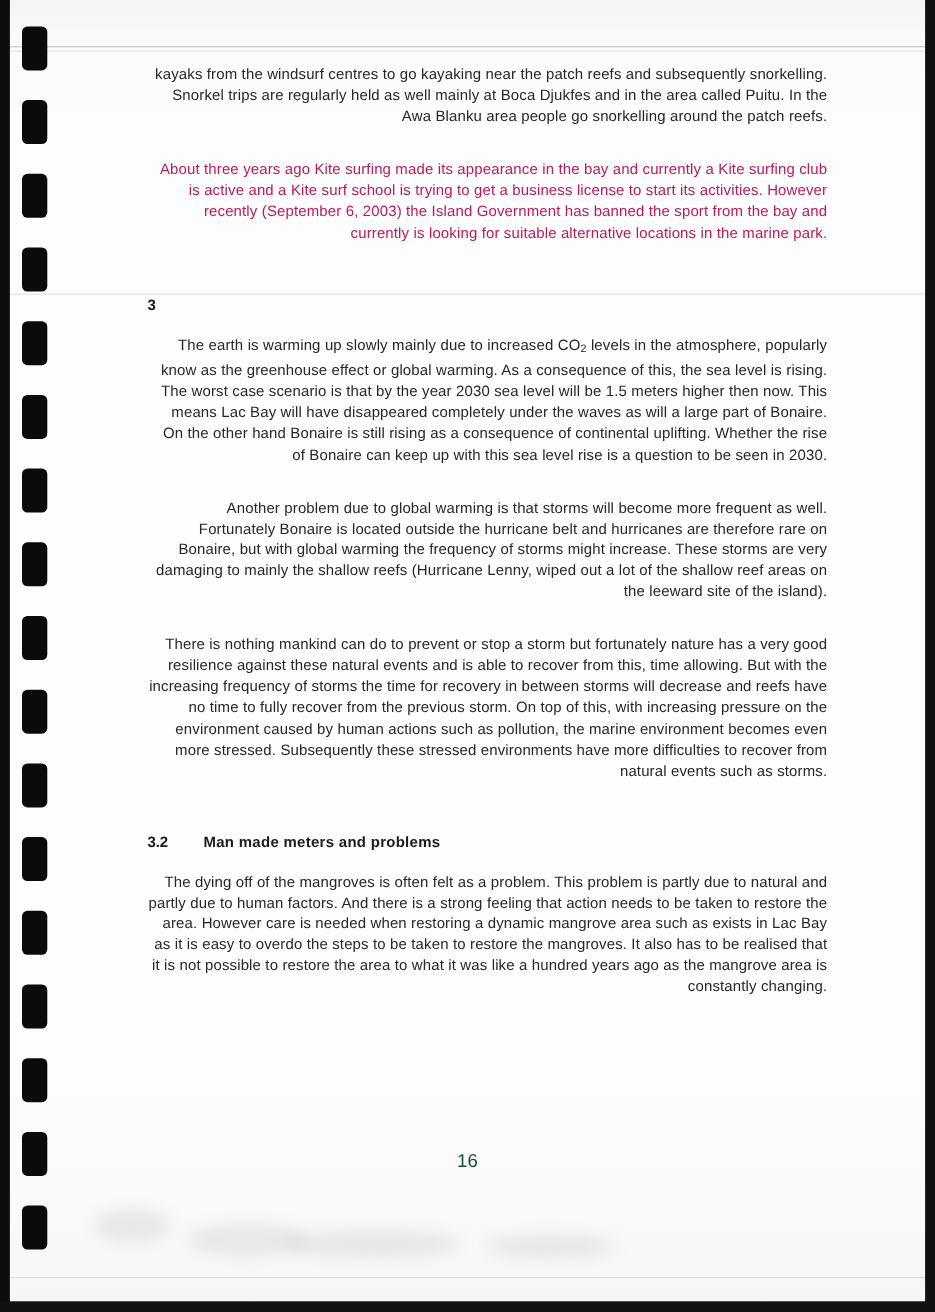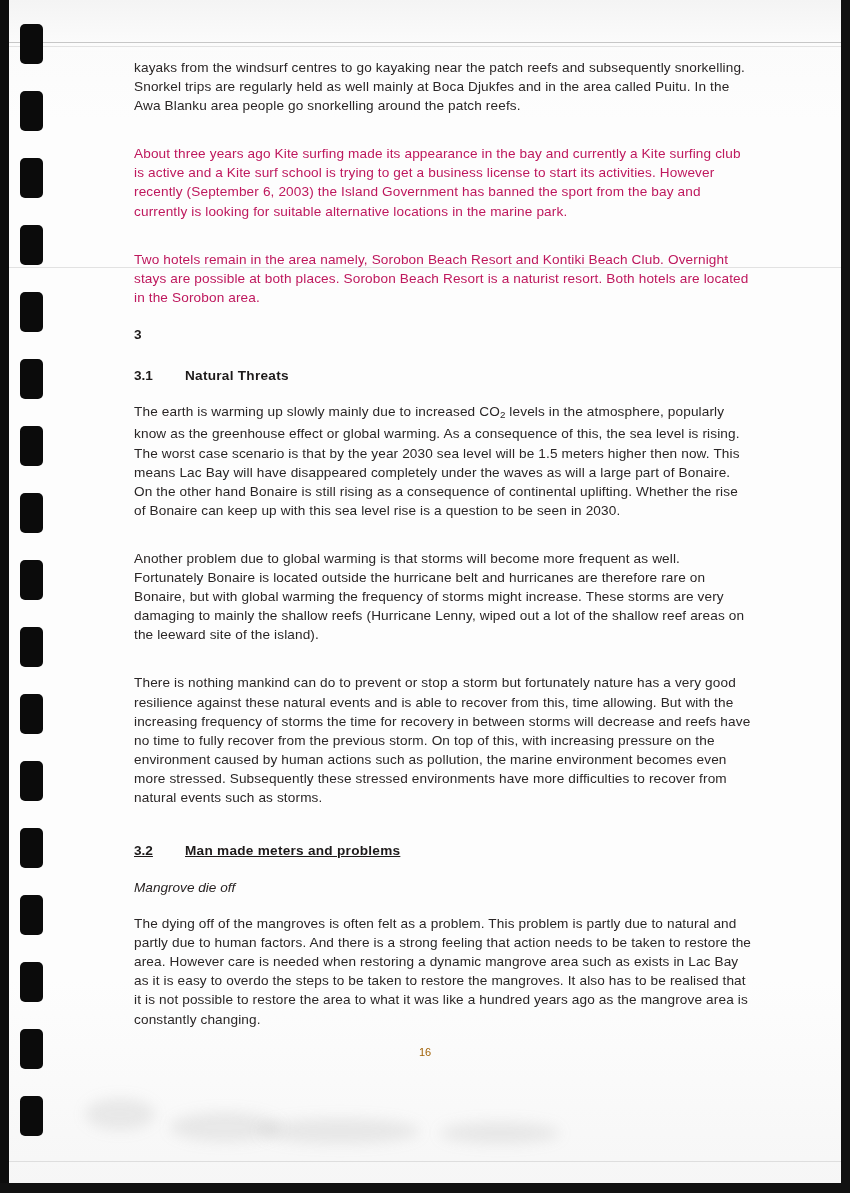--- a/index.html
+++ b/index.html
@@ -114,7 +114,7 @@
     line-height: 19.1px;
     letter-spacing: 0.01em;
     color: #2a2626;
-    text-align: left;
+    text-align: right;
   }
   .para.faded {
     color: #be185d;

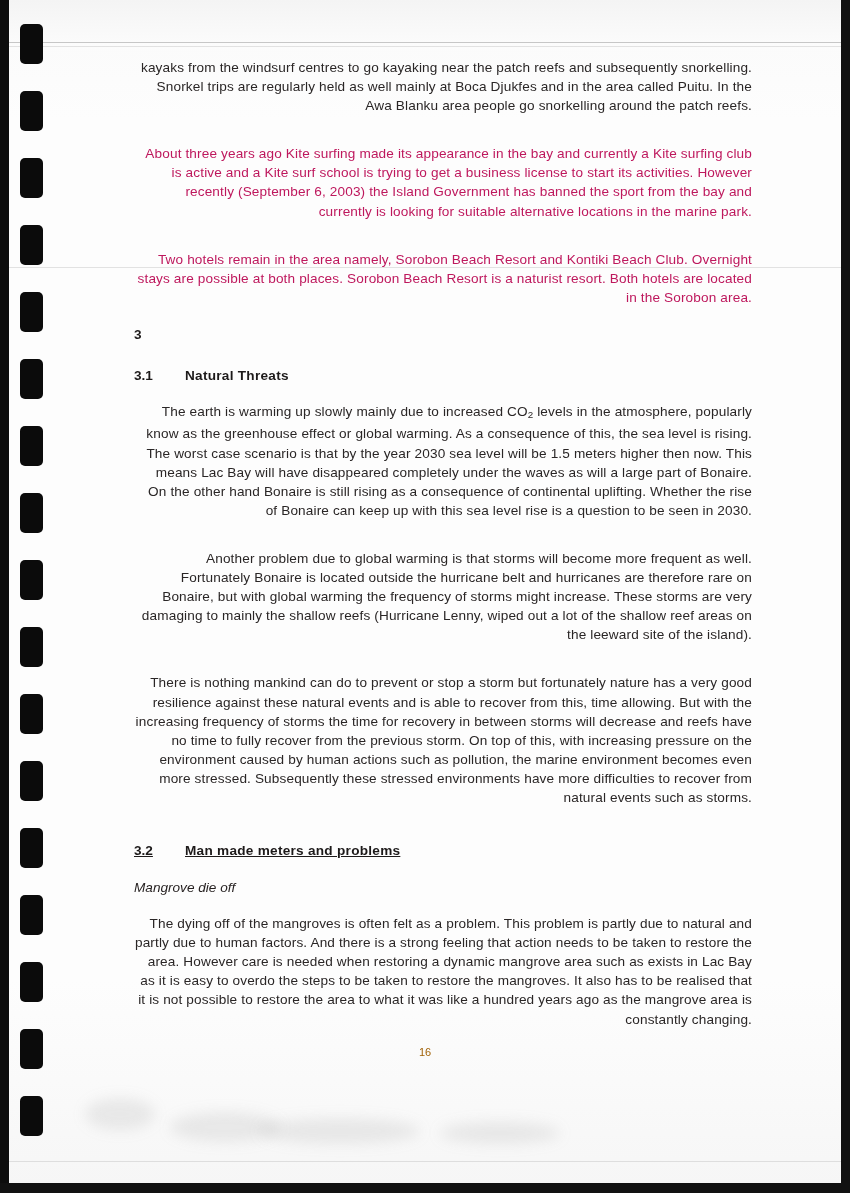--- a/index.html
+++ b/index.html
@@ -191,7 +191,6 @@
 
     <div class="spacer-md"></div>
 
-    <p class="para faded">Two hotels remain in the area namely, Sorobon Beach Resort and Kontiki Beach Club. Overnight stays are possible at both places. Sorobon Beach Resort is a naturist resort. Both hotels are located in the Sorobon area.</p>
 
     <div class="heading h-major">
       <span class="num">3</span>

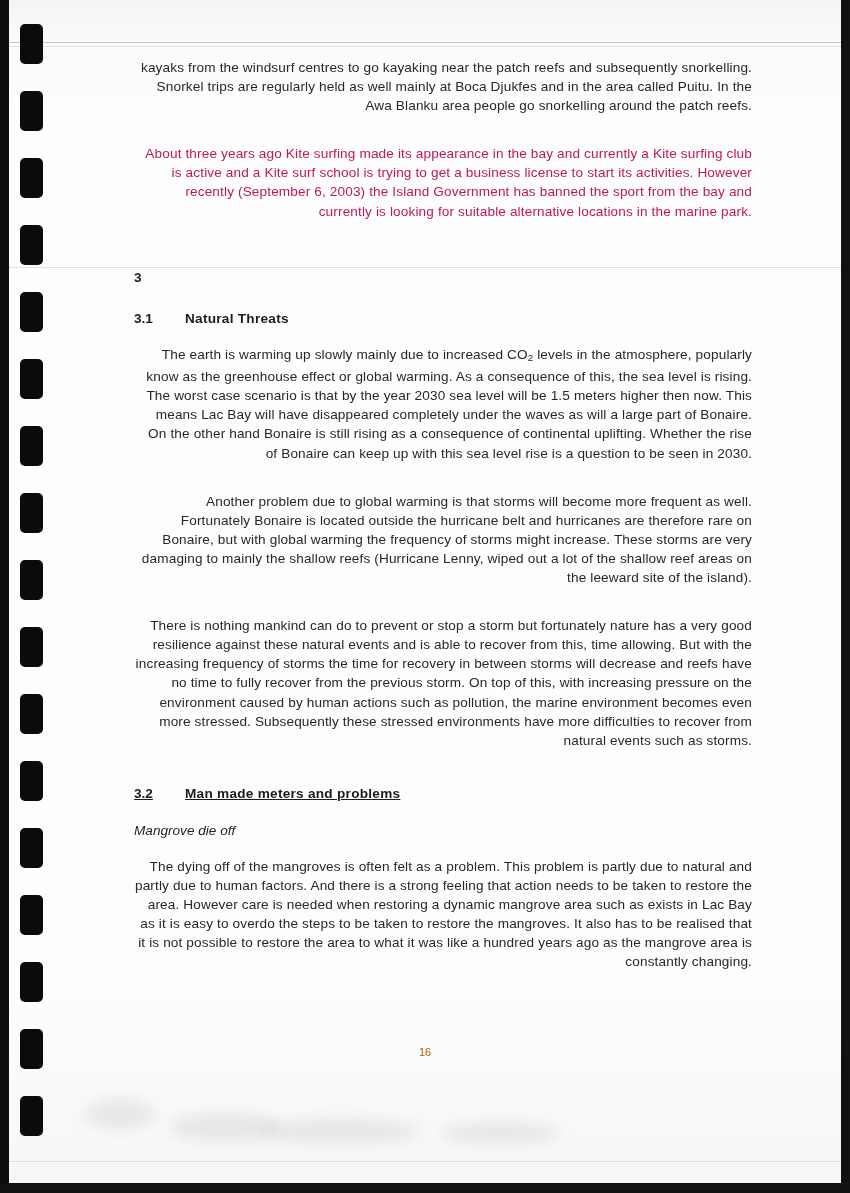--- a/index.html
+++ b/index.html
@@ -196,10 +196,6 @@
       <span class="num">3</span>
     </div>
 
-    <div class="heading h-minor">
-      <span class="num">3.1</span>
-      <span class="txt">Natural Threats</span>
-    </div>
 
     <div class="spacer-lg"></div>
 

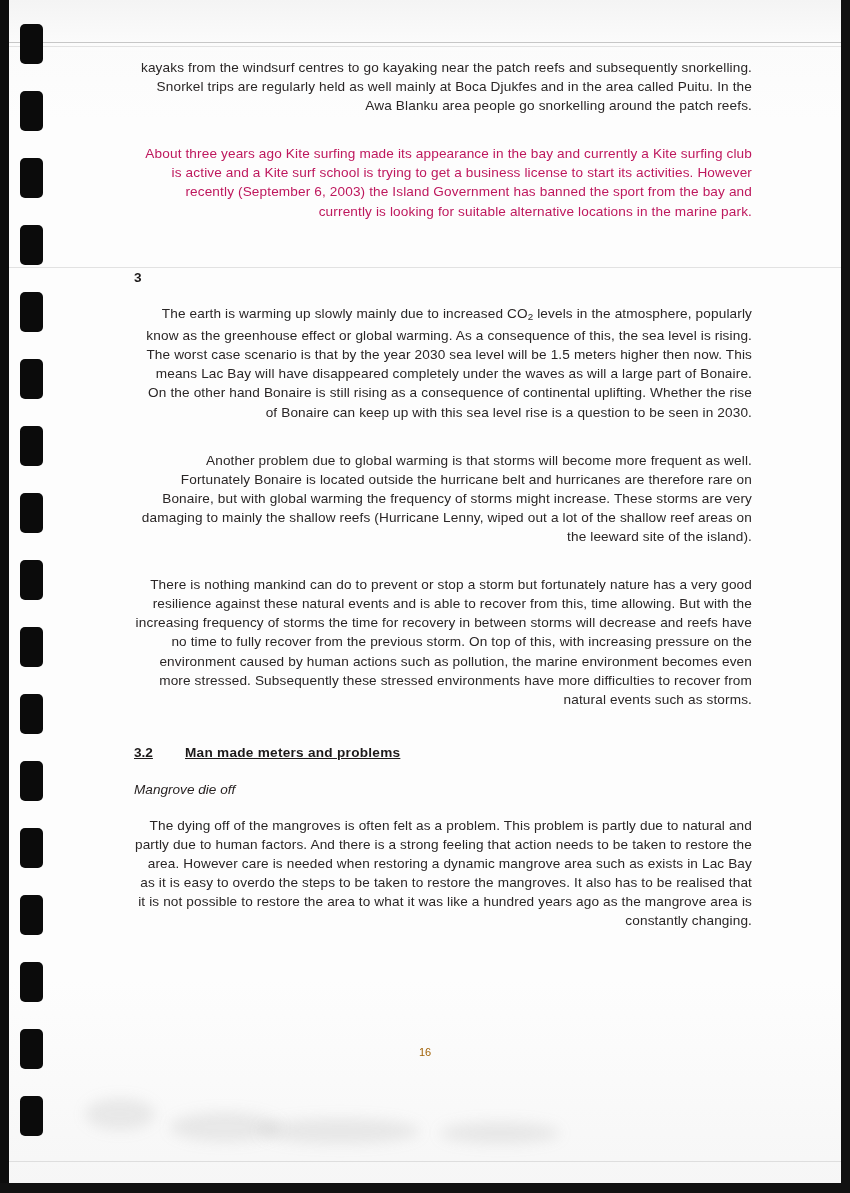--- a/index.html
+++ b/index.html
@@ -209,7 +209,7 @@
 
     <p class="para">There is nothing mankind can do to prevent or stop a storm but fortunately nature has a very good resilience against these natural events and is able to recover from this, time allowing. But with the increasing frequency of storms the time for recovery in between storms will decrease and reefs have no time to fully recover from the previous storm. On top of this, with increasing pressure on the environment caused by human actions such as pollution, the marine environment becomes even more stressed. Subsequently these stressed environments have more difficulties to recover from natural events such as storms.</p>
 
-    <div class="heading h-minor" style="margin-top:36px;text-decoration:underline;">
+    <div class="heading h-minor" style="margin-top:48px;">
       <span class="num">3.2</span>
       <span class="txt">Man made meters and problems</span>
     </div>

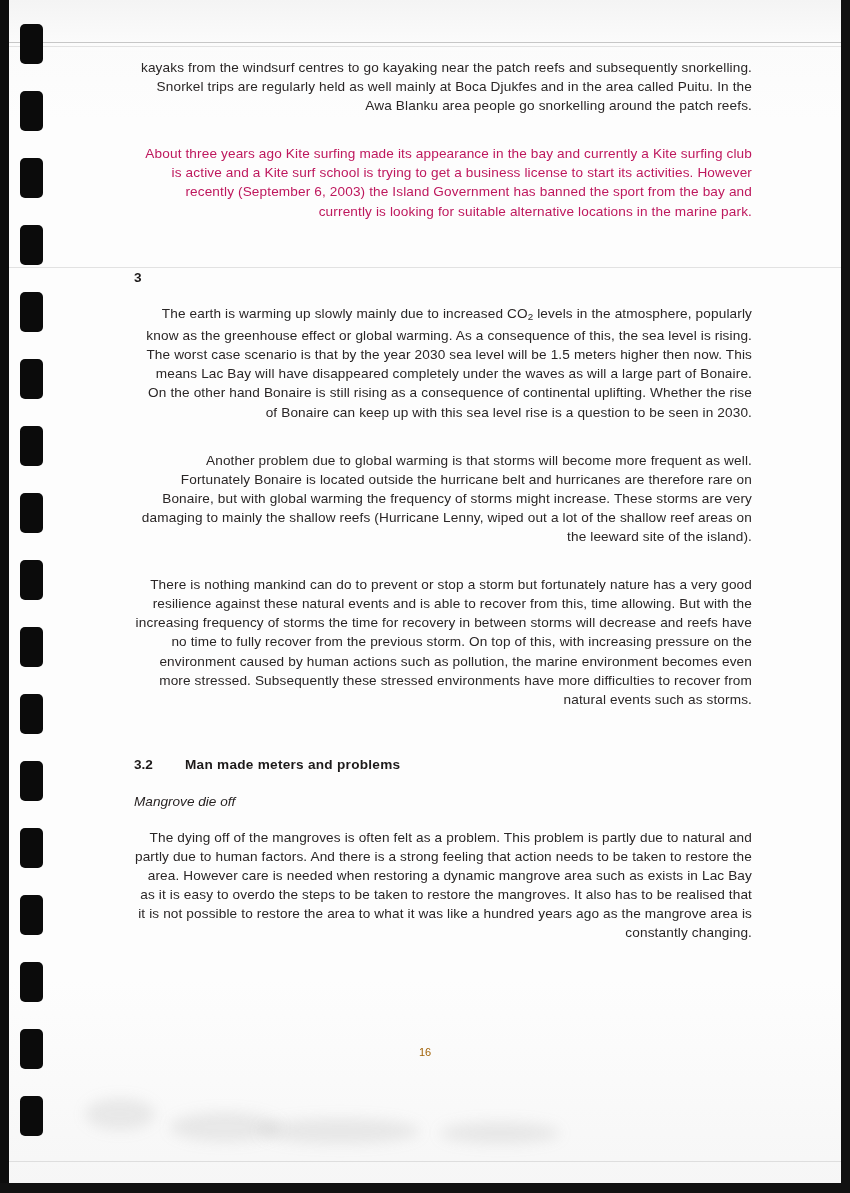--- a/index.html
+++ b/index.html
@@ -214,7 +214,6 @@
       <span class="txt">Man made meters and problems</span>
     </div>
 
-    <p class="subheading-italic">Mangrove die off</p>
 
     <div class="spacer-lg"></div>
 

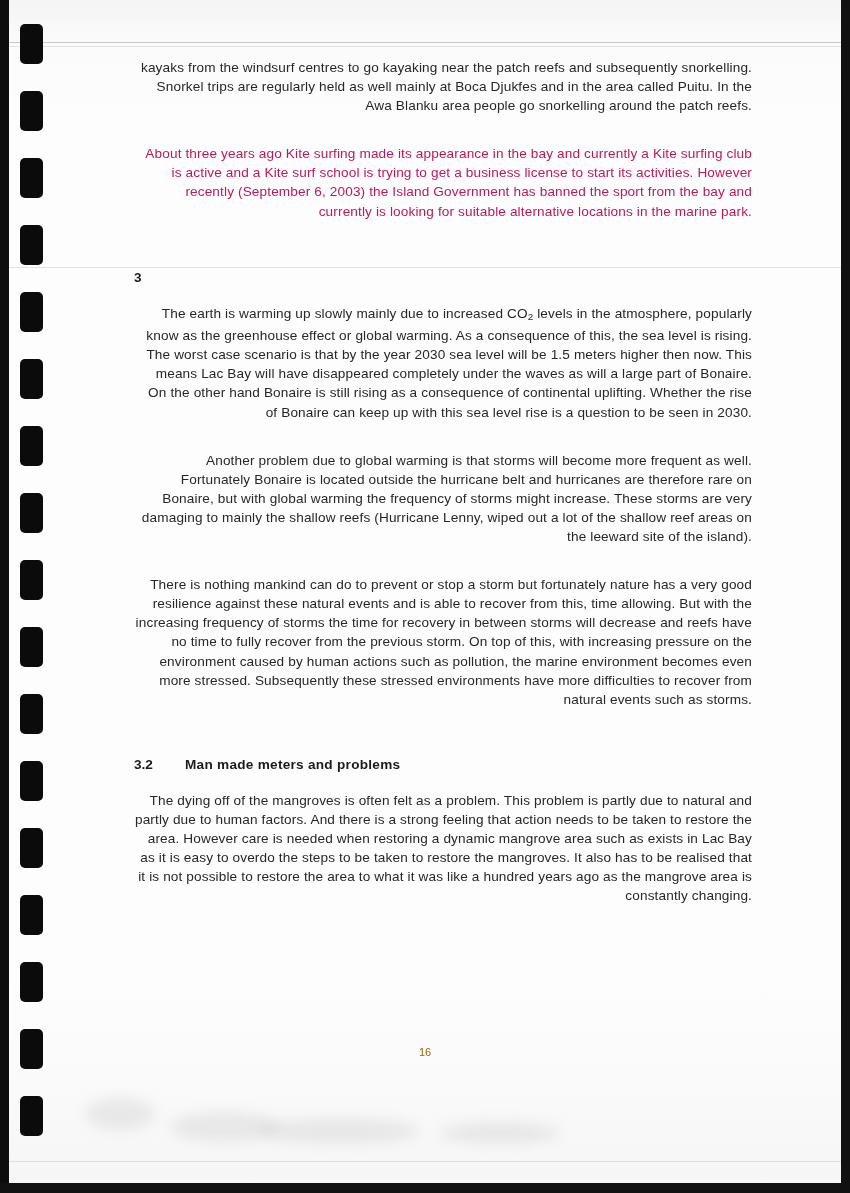--- a/index.html
+++ b/index.html
@@ -160,8 +160,8 @@
     top: 1046px;
     width: 850px;
     text-align: center;
-    font-size: 11px;
-    color: #a16207;
+    font-size: 17px;
+    color: #14532d;
   }
 </style>
 </head>

